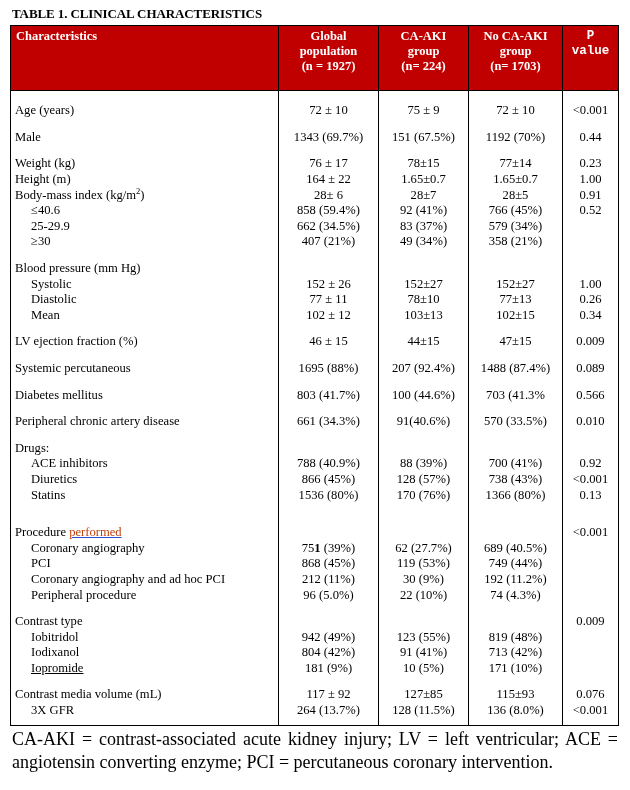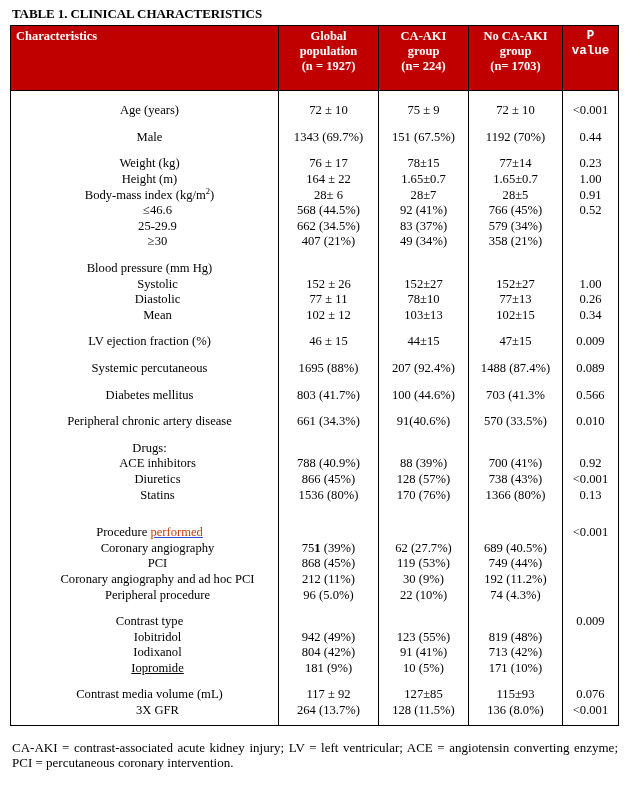--- a/index.html
+++ b/index.html
@@ -70,7 +70,7 @@
   tbody td:last-child { border-right: none; }
   tbody tr:last-child td { border-bottom: none; }
 
-  .lab { padding-left: 10px; text-align: center; white-space: nowrap; margin-top: 28px; }
+  .lab { padding-left: 4px; text-align: left; white-space: nowrap; margin-top: 28px; }
   .val { text-align: center; }
 
   .ln { height: 15.6px; white-space: nowrap; }

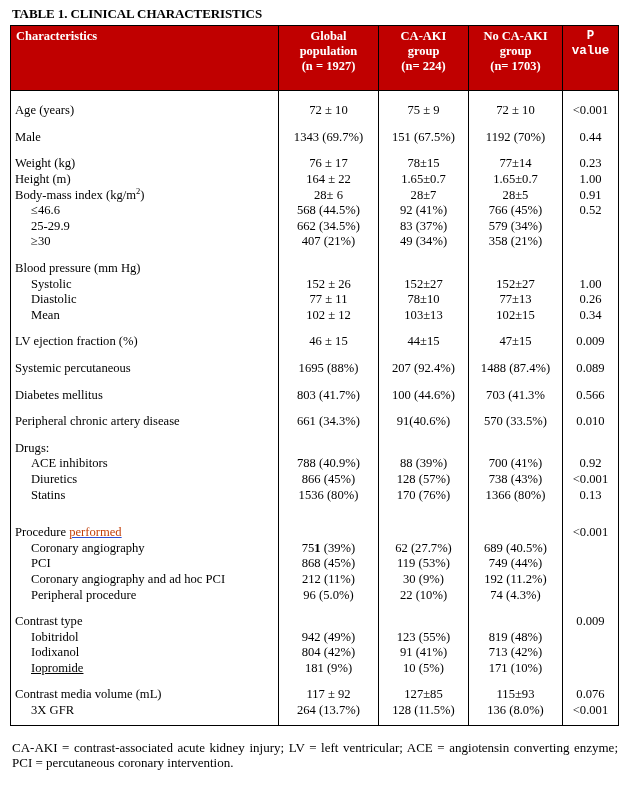--- a/index.html
+++ b/index.html
@@ -168,7 +168,7 @@
           <div class="ln">Weight (kg)</div>
           <div class="ln">Height (m)</div>
           <div class="ln"><span>Body-mass index (kg/m</span><sup>2</sup><span>)</span></div>
-          <div class="ln indent">≤46.6</div>
+          <div class="ln indent">≤40.6</div>
           <div class="ln indent">25-29.9</div>
           <div class="ln indent">≥30</div>
           <div class="gap"></div>

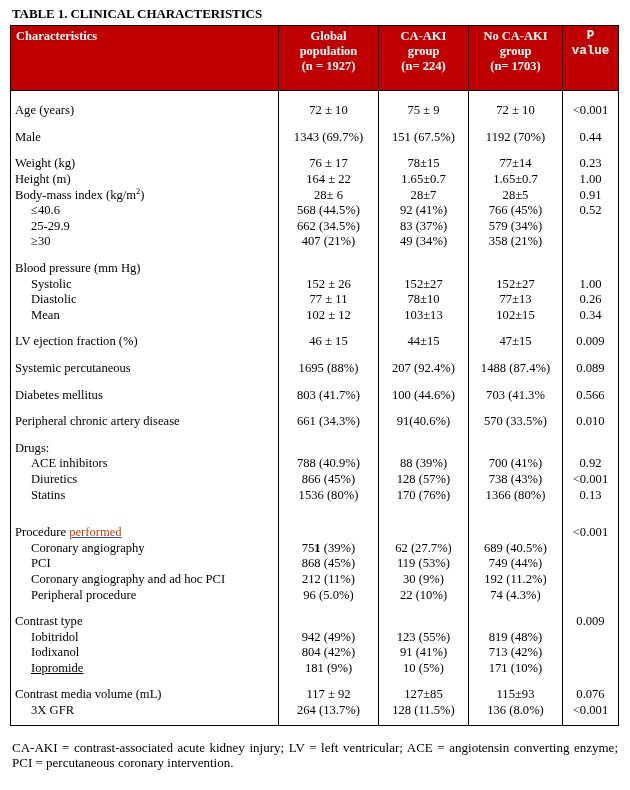--- a/index.html
+++ b/index.html
@@ -215,7 +215,7 @@
           <div class="ln">76 ± 17</div>
           <div class="ln">164 ± 22</div>
           <div class="ln">28± 6</div>
-          <div class="ln">568 (44.5%)</div>
+          <div class="ln">858 (59.4%)</div>
           <div class="ln">662 (34.5%)</div>
           <div class="ln">407 (21%)</div>
           <div class="gap"></div>

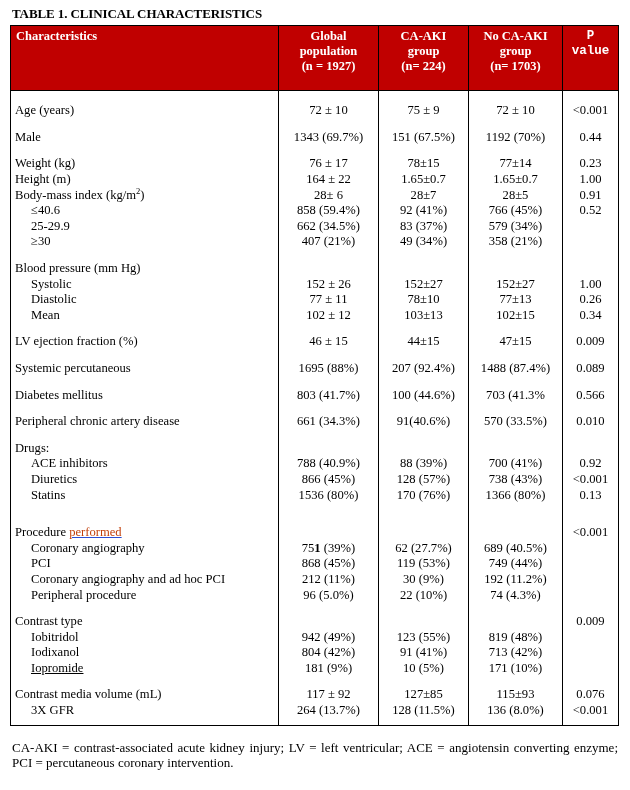--- a/index.html
+++ b/index.html
@@ -110,10 +110,10 @@
 
   .footnote {
     width: 608px;
-    font-size: 13px;
-    line-height: 15px;
+    font-size: 18px;
+    line-height: 23px;
     text-align: justify;
-    margin-top: 14px;
+    margin-top: 2px;
     padding-left: 2px;
     box-sizing: border-box;
   }

